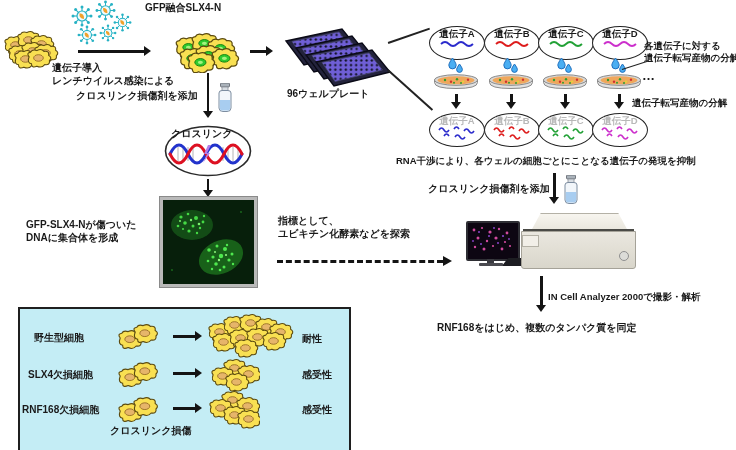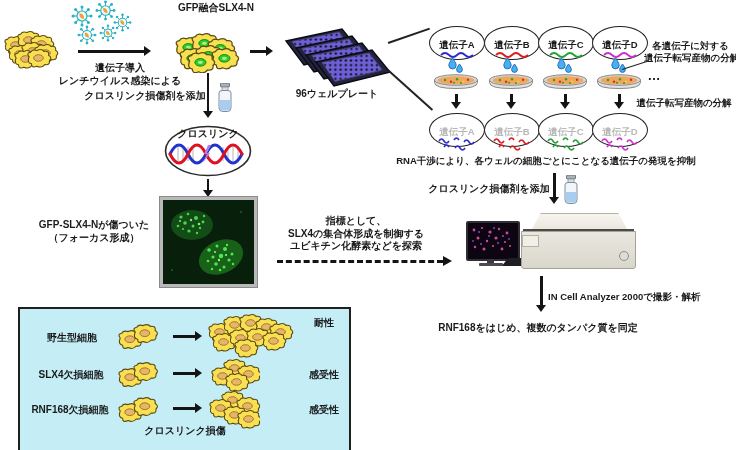--- a/index.html
+++ b/index.html
@@ -6,7 +6,7 @@
   .stage{position:relative;width:736px;height:450px;background:#ffffff;overflow:hidden;
          font-family:"Liberation Sans","DejaVu Sans",sans-serif;font-weight:bold;color:#1a1a1a;}
   .abs{position:absolute;}
-  .lbl{position:absolute;text-align:center;font-size:10px;line-height:12.5px;white-space:nowrap;}
+  .lbl{position:absolute;text-align:left;font-size:10px;line-height:12.5px;white-space:nowrap;}
   .lbl span{display:block;white-space:nowrap;}
   .s95{font-size:9.5px;line-height:11.5px;}
   .faded{color:#b8b8b8;}

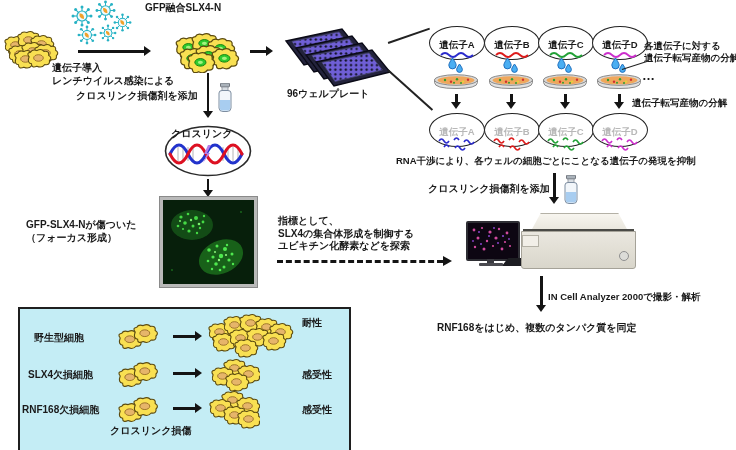--- a/index.html
+++ b/index.html
@@ -24,7 +24,7 @@
   
   .goval{position:absolute;width:54px;height:32px;border:1.6px solid #222;border-radius:50%;
          background:#fff;text-align:center;}
-  .goval .gname{display:block;font-size:9.5px;line-height:10px;margin-top:13px;}
+  .goval .gname{display:block;font-size:9.5px;line-height:10px;margin-top:2px;}
   .goval svg{display:block;margin:0 auto;}
   
   .micro{position:absolute;left:160px;top:197px;width:91px;height:84px;background:#071f0b;

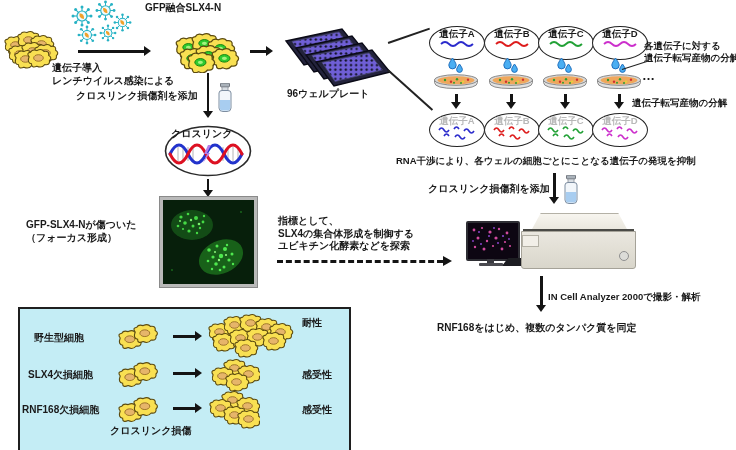--- a/index.html
+++ b/index.html
@@ -247,6 +247,7 @@
 
   <div class="lbl" style="left:26px;top:219px;width:136px">
     <span>GFP-SLX4-Nが傷ついた</span>
+    <span>DNAに集合体を形成</span>
     <span>（フォーカス形成）</span>
   </div>
 

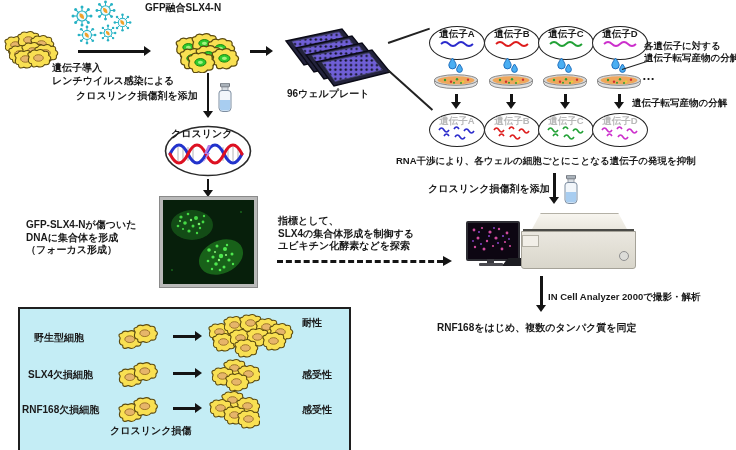--- a/index.html
+++ b/index.html
@@ -395,7 +395,6 @@
 
   <div class="lbl" style="left:278px;top:215px;width:156px">
     <span>指標として、</span>
-    <span>SLX4の集合体形成を制御する</span>
     <span>ユビキチン化酵素などを探索</span>
   </div>
   <div class="dashed-ar" style="left:277px;top:260px;width:166px"></div>

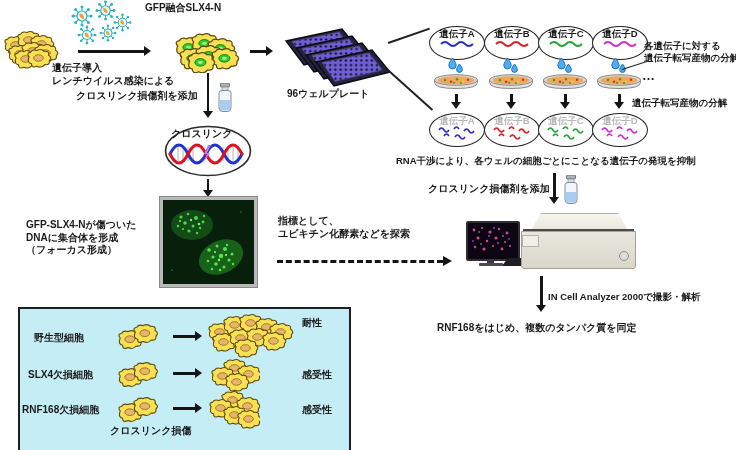--- a/index.html
+++ b/index.html
@@ -248,7 +248,6 @@
   <div class="lbl" style="left:26px;top:219px;width:136px">
     <span>GFP-SLX4-Nが傷ついた</span>
     <span>DNAに集合体を形成</span>
-    <span>（フォーカス形成）</span>
   </div>
 
   <svg class="abs" style="left:282px;top:28px" width="112" height="62">

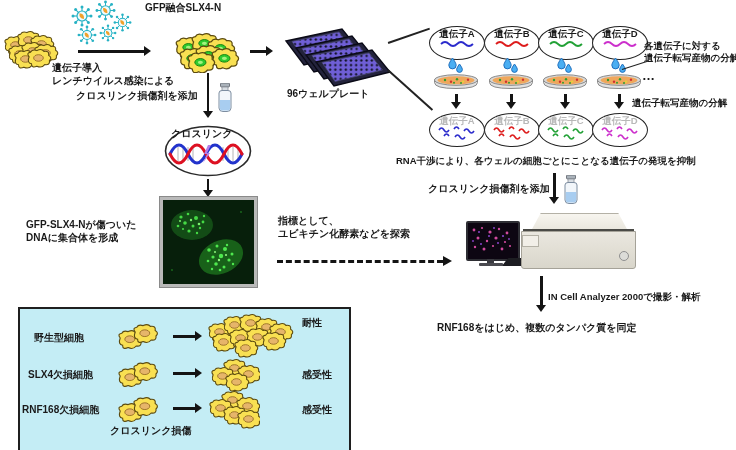--- a/index.html
+++ b/index.html
@@ -470,7 +470,7 @@
       <use href="#cellO" transform="translate(58,18) scale(0.78)"></use>
         <use href="#cellO" transform="translate(30,25) scale(0.78)"></use>
     </svg>
-    <div class="lbl" style="left:282px;top:8px;width:44px">
+    <div class="lbl" style="left:282px;top:24px;width:44px">
       <span>耐性</span>
     </div>
 

